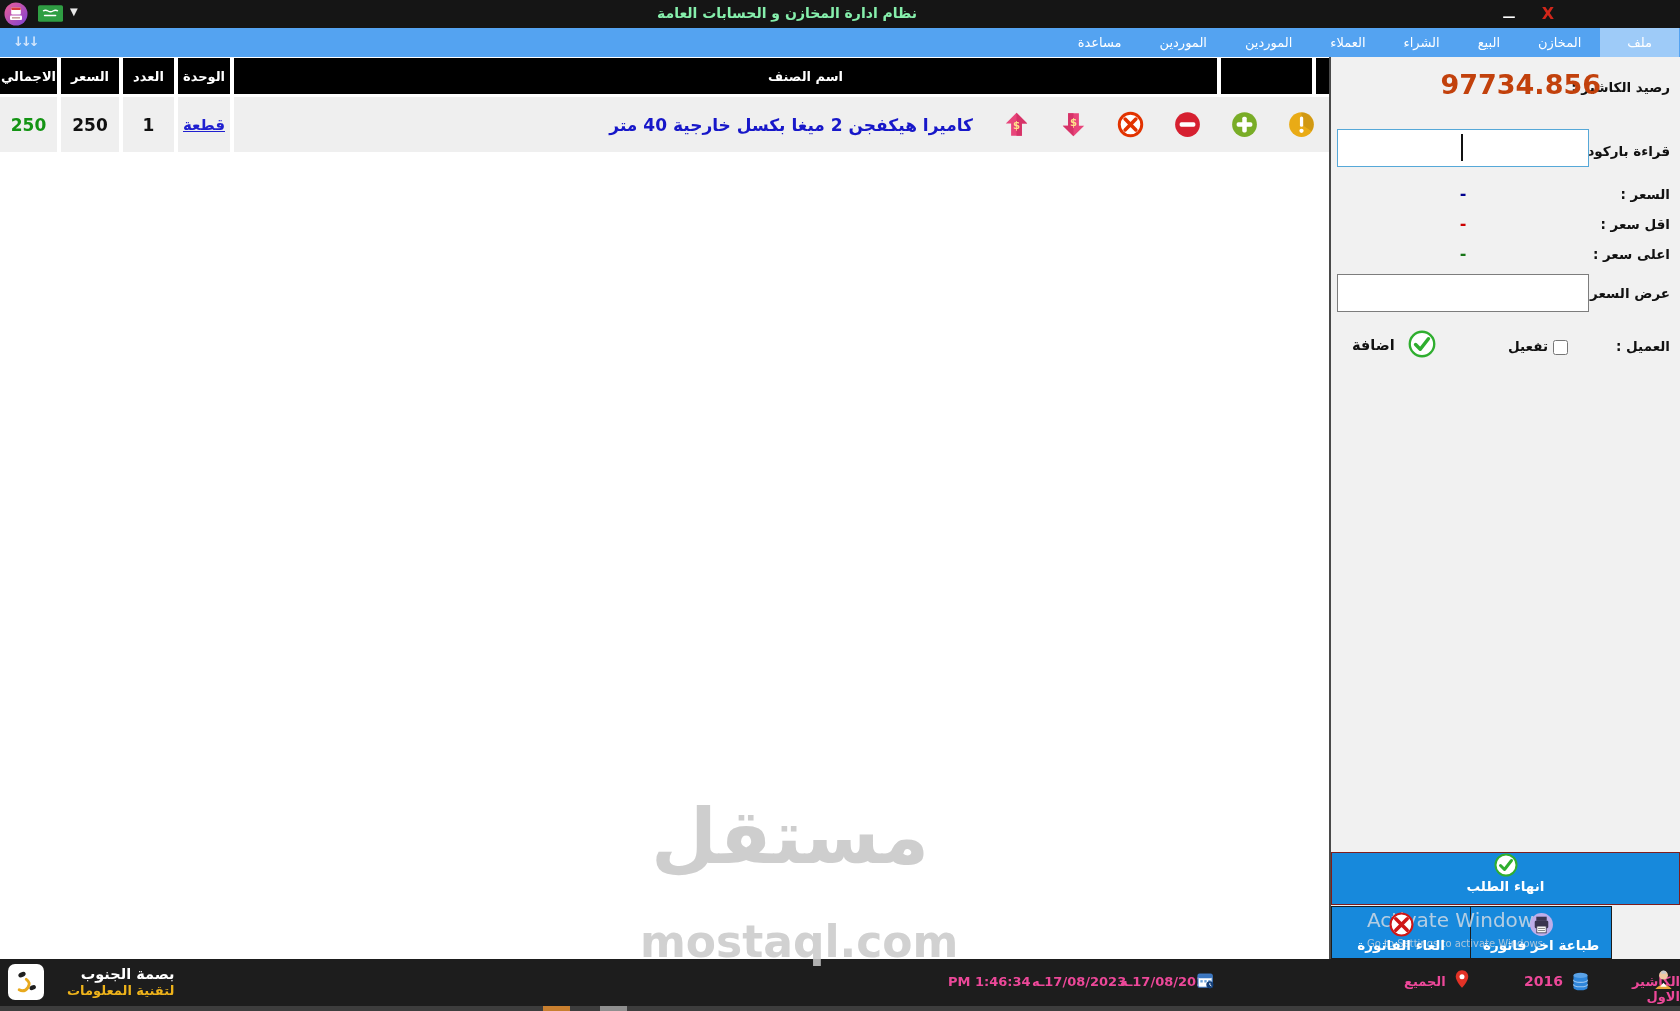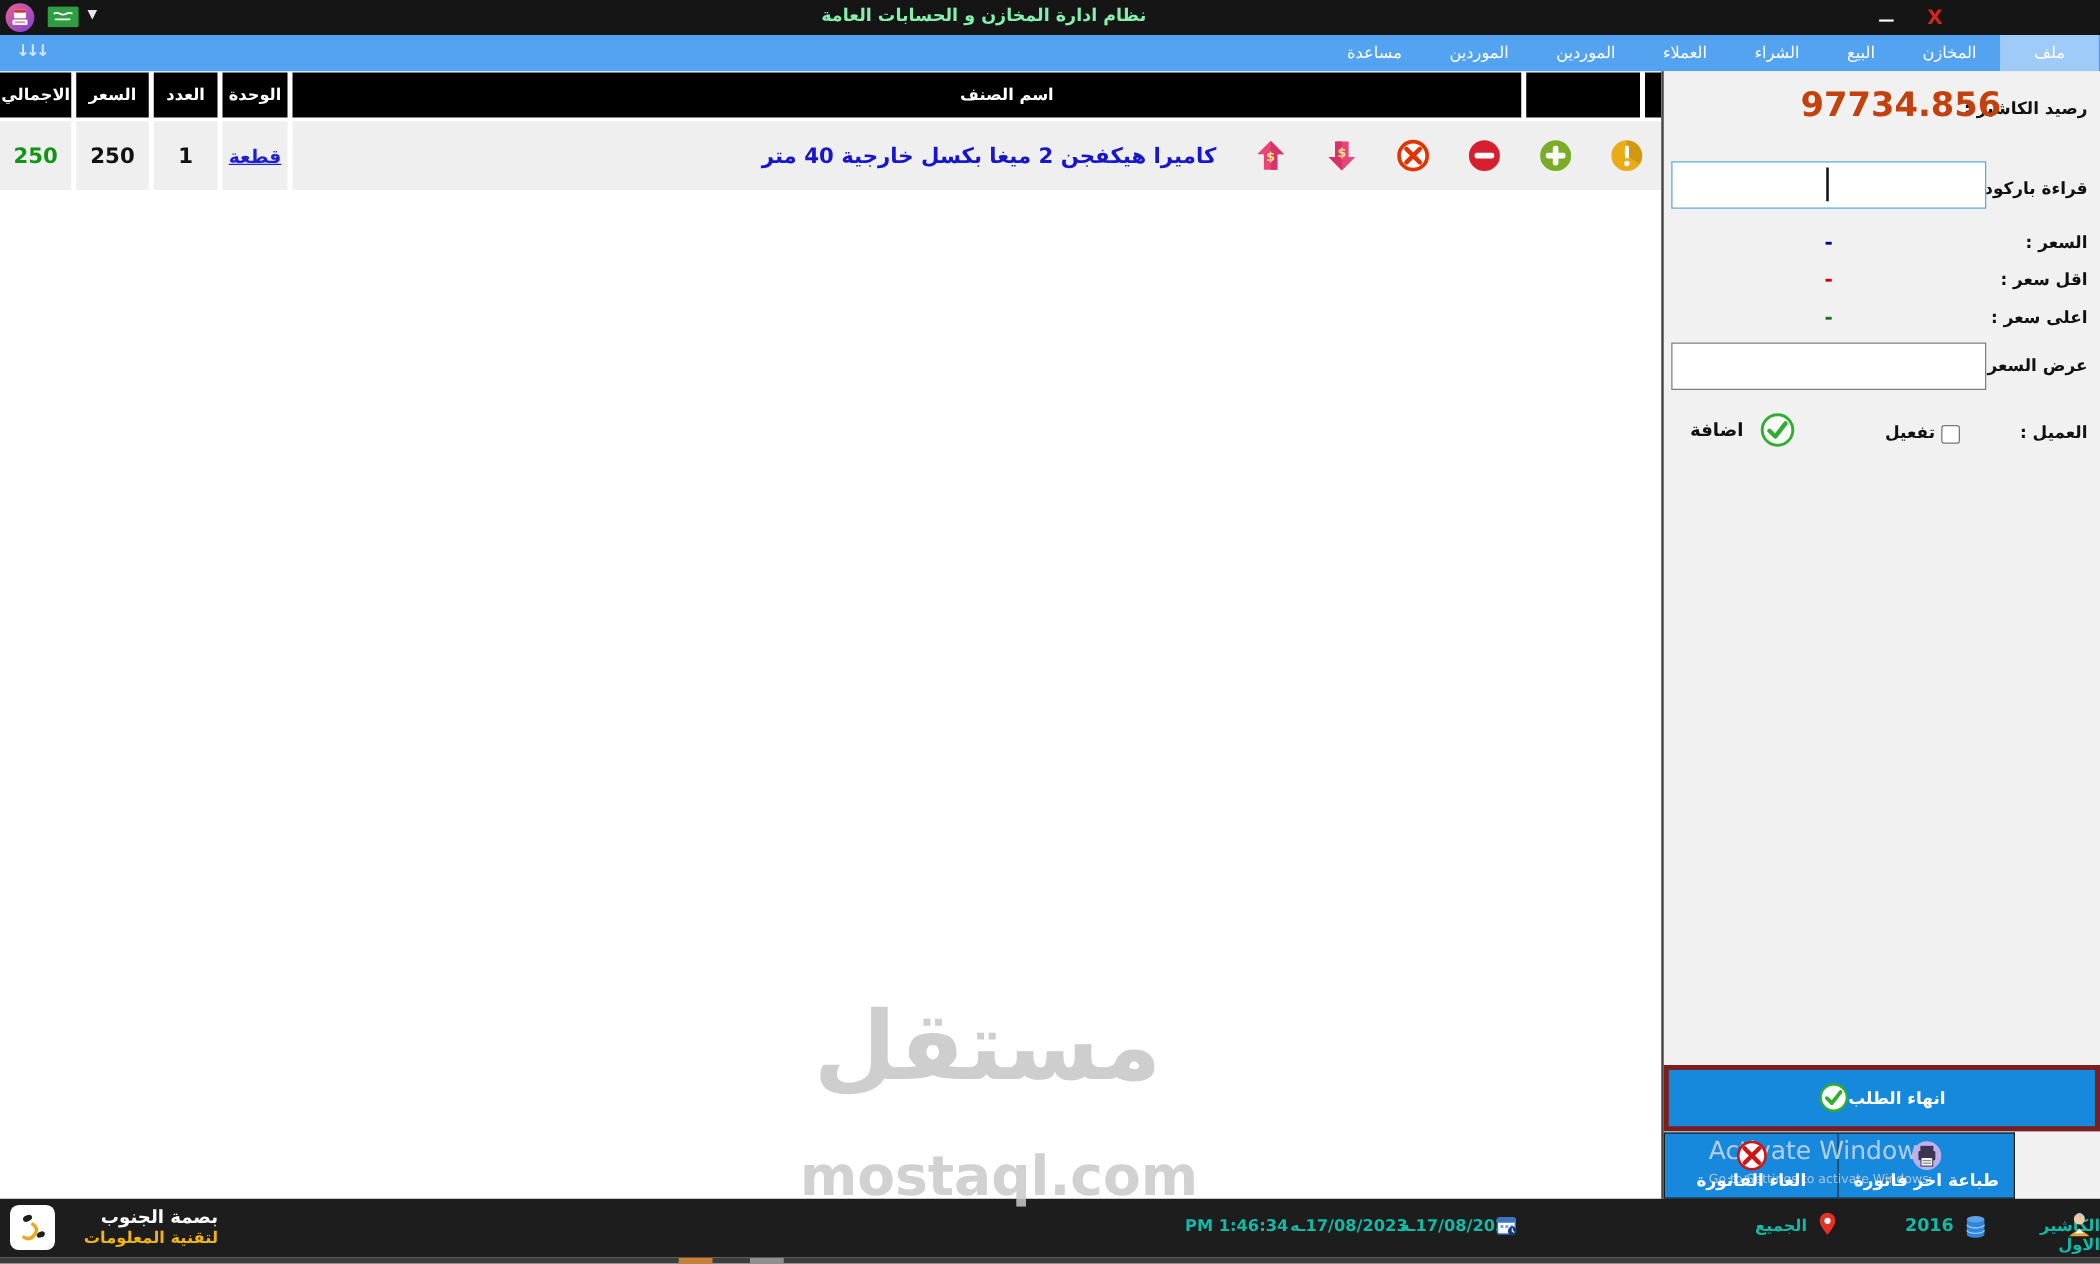--- a/index.html
+++ b/index.html
@@ -50,7 +50,7 @@
   .add-check{position:absolute;left:77px;top:273px;width:28px;height:28px;}
   .add-label{position:absolute;left:21px;top:280px;font-size:14.5px;font-weight:bold;color:#111;}
 
-  .finish-btn{position:absolute;left:0;top:795px;width:349px;height:53px;background:#1789dc;border:4px solid #7f1d1d;display:flex;align-items:center;justify-content:center;cursor:pointer;}
+  .finish-btn{position:absolute;left:0;top:795px;width:349px;height:53px;background:#1789dc;border:1px solid #7f1d1d;display:flex;flex-direction:column;align-items:center;cursor:pointer;}
   .btn-row{position:absolute;left:0;top:849px;width:281px;height:53px;display:flex;}
   .half-btn{height:53px;background:#1789dc;border:1px solid #1c1c1c;display:flex;flex-direction:column;align-items:center;justify-content:center;cursor:pointer;}
   .half-btn.cancel{width:174px;}

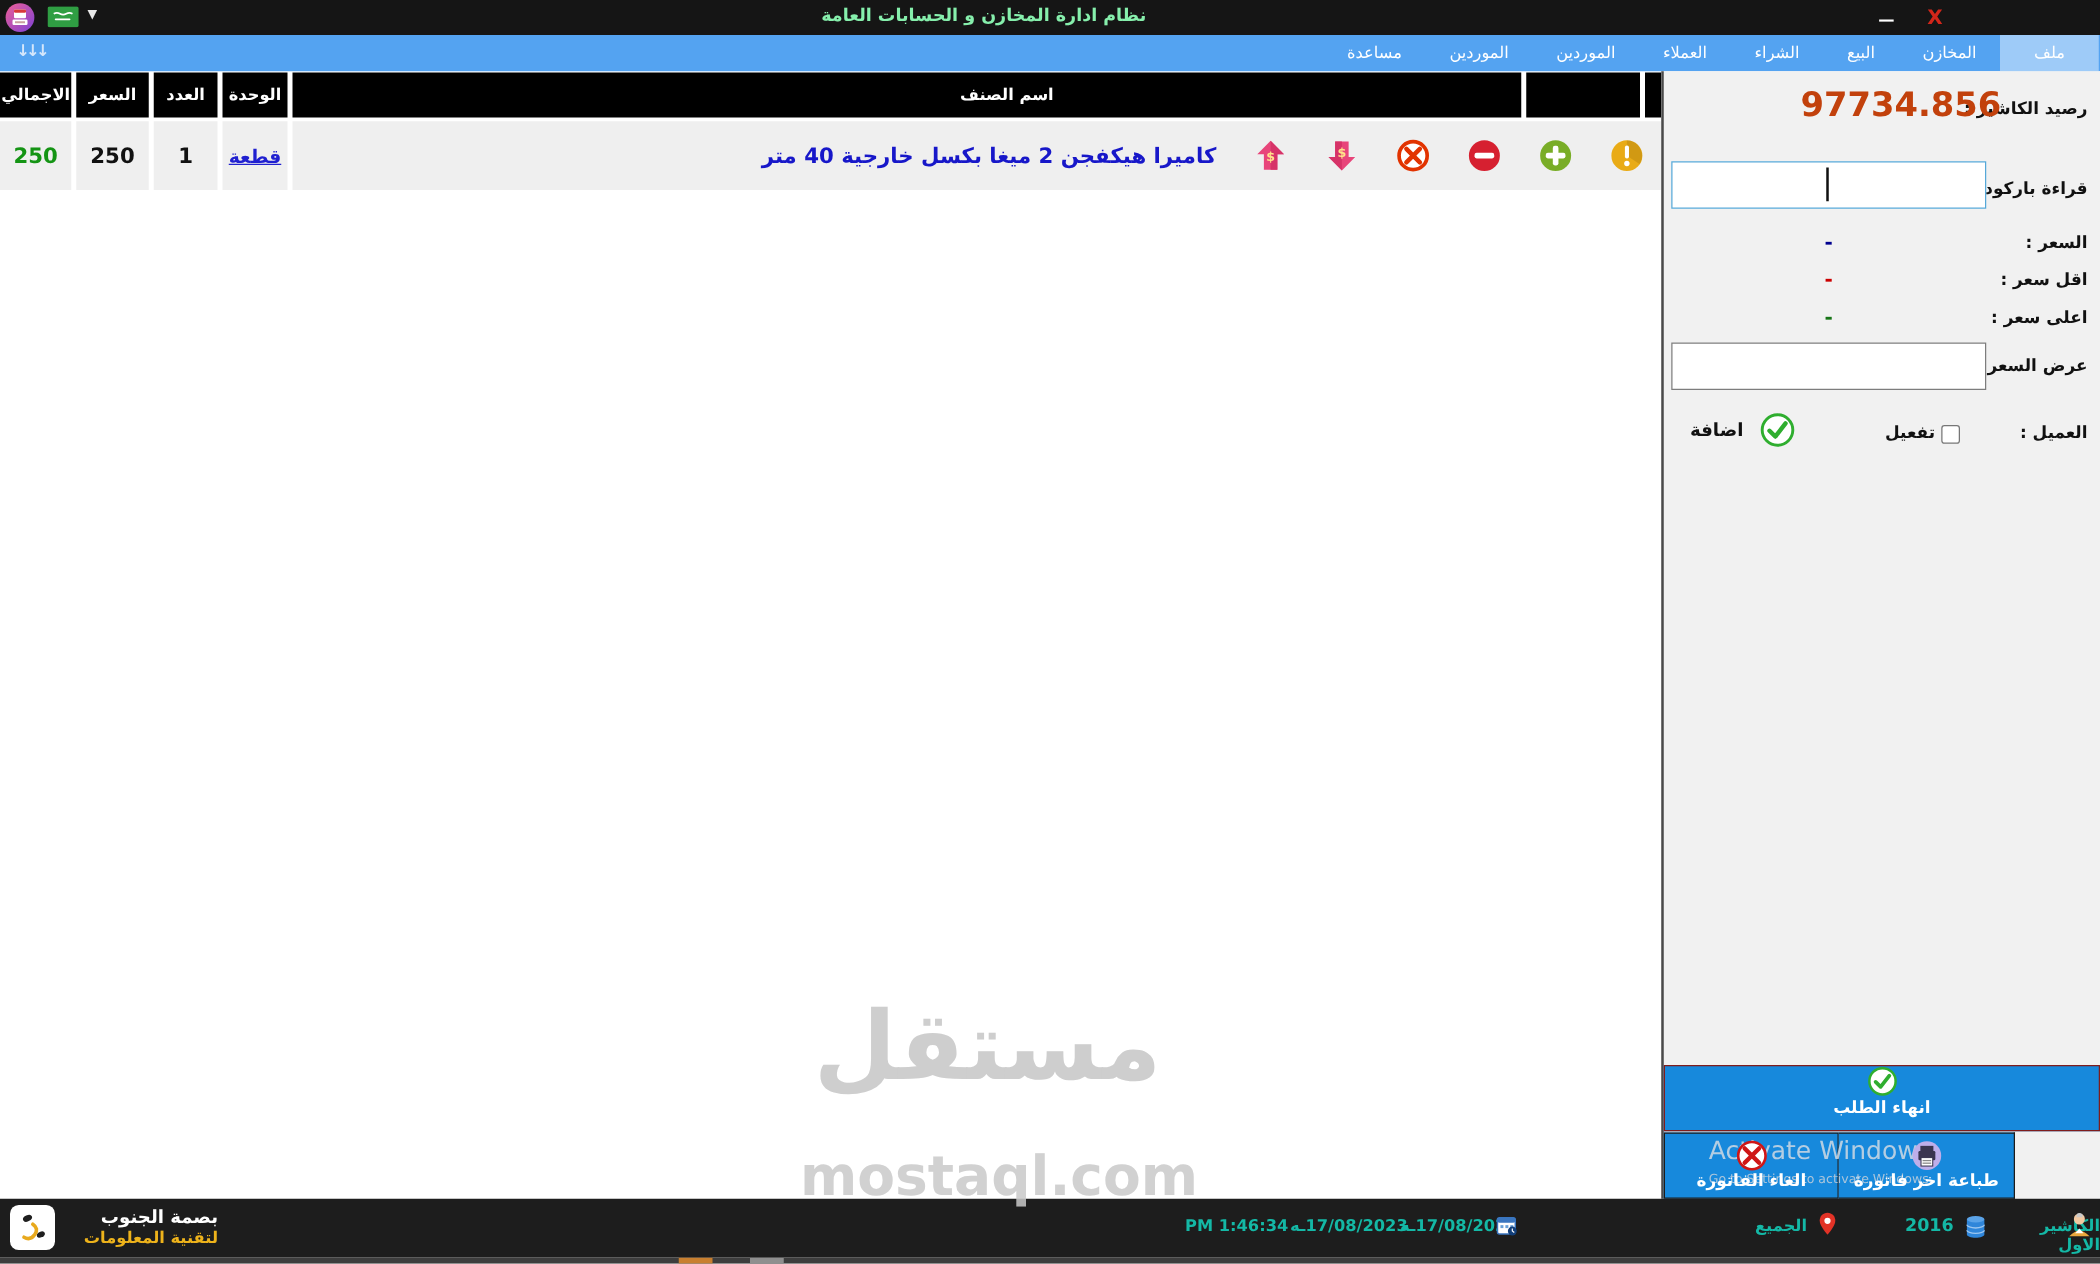--- a/index.html
+++ b/index.html
@@ -67,7 +67,7 @@
 
   
   .statusbar{position:absolute;left:0;top:959px;width:1680px;height:47px;background:#1d1d1d;z-index:1;}
-  .sb-text{position:absolute;color:#14b8a6;font-size:13px;font-weight:bold;}
+  .sb-text{position:absolute;color:#ec4899;font-size:13px;font-weight:bold;}
   .logo{position:absolute;left:8px;top:5px;display:flex;align-items:center;gap:23px;}
   .logo-box{width:36px;height:36px;background:#fff;border-radius:7px;display:flex;align-items:center;justify-content:center;}
   .logo-t1{color:#fff;font-size:14.5px;font-weight:bold;line-height:17px;}

